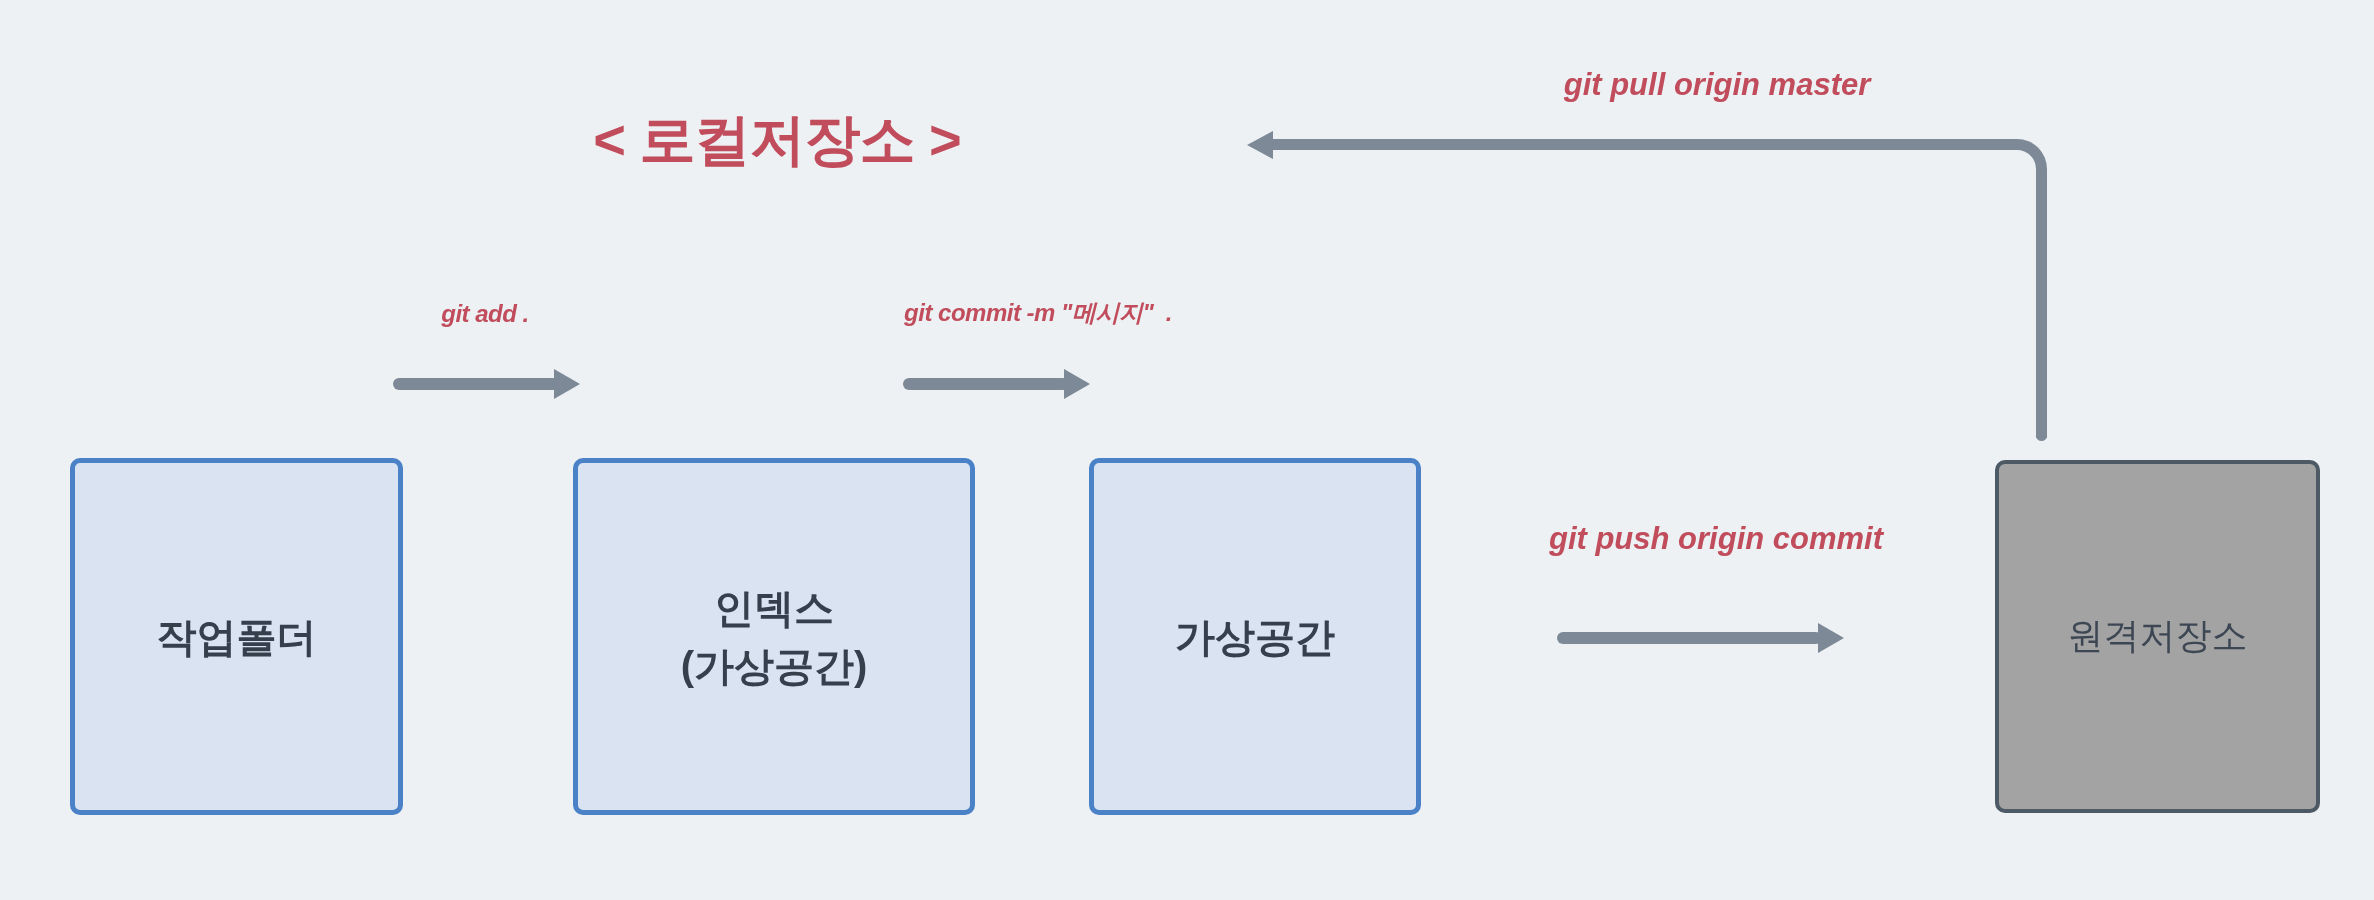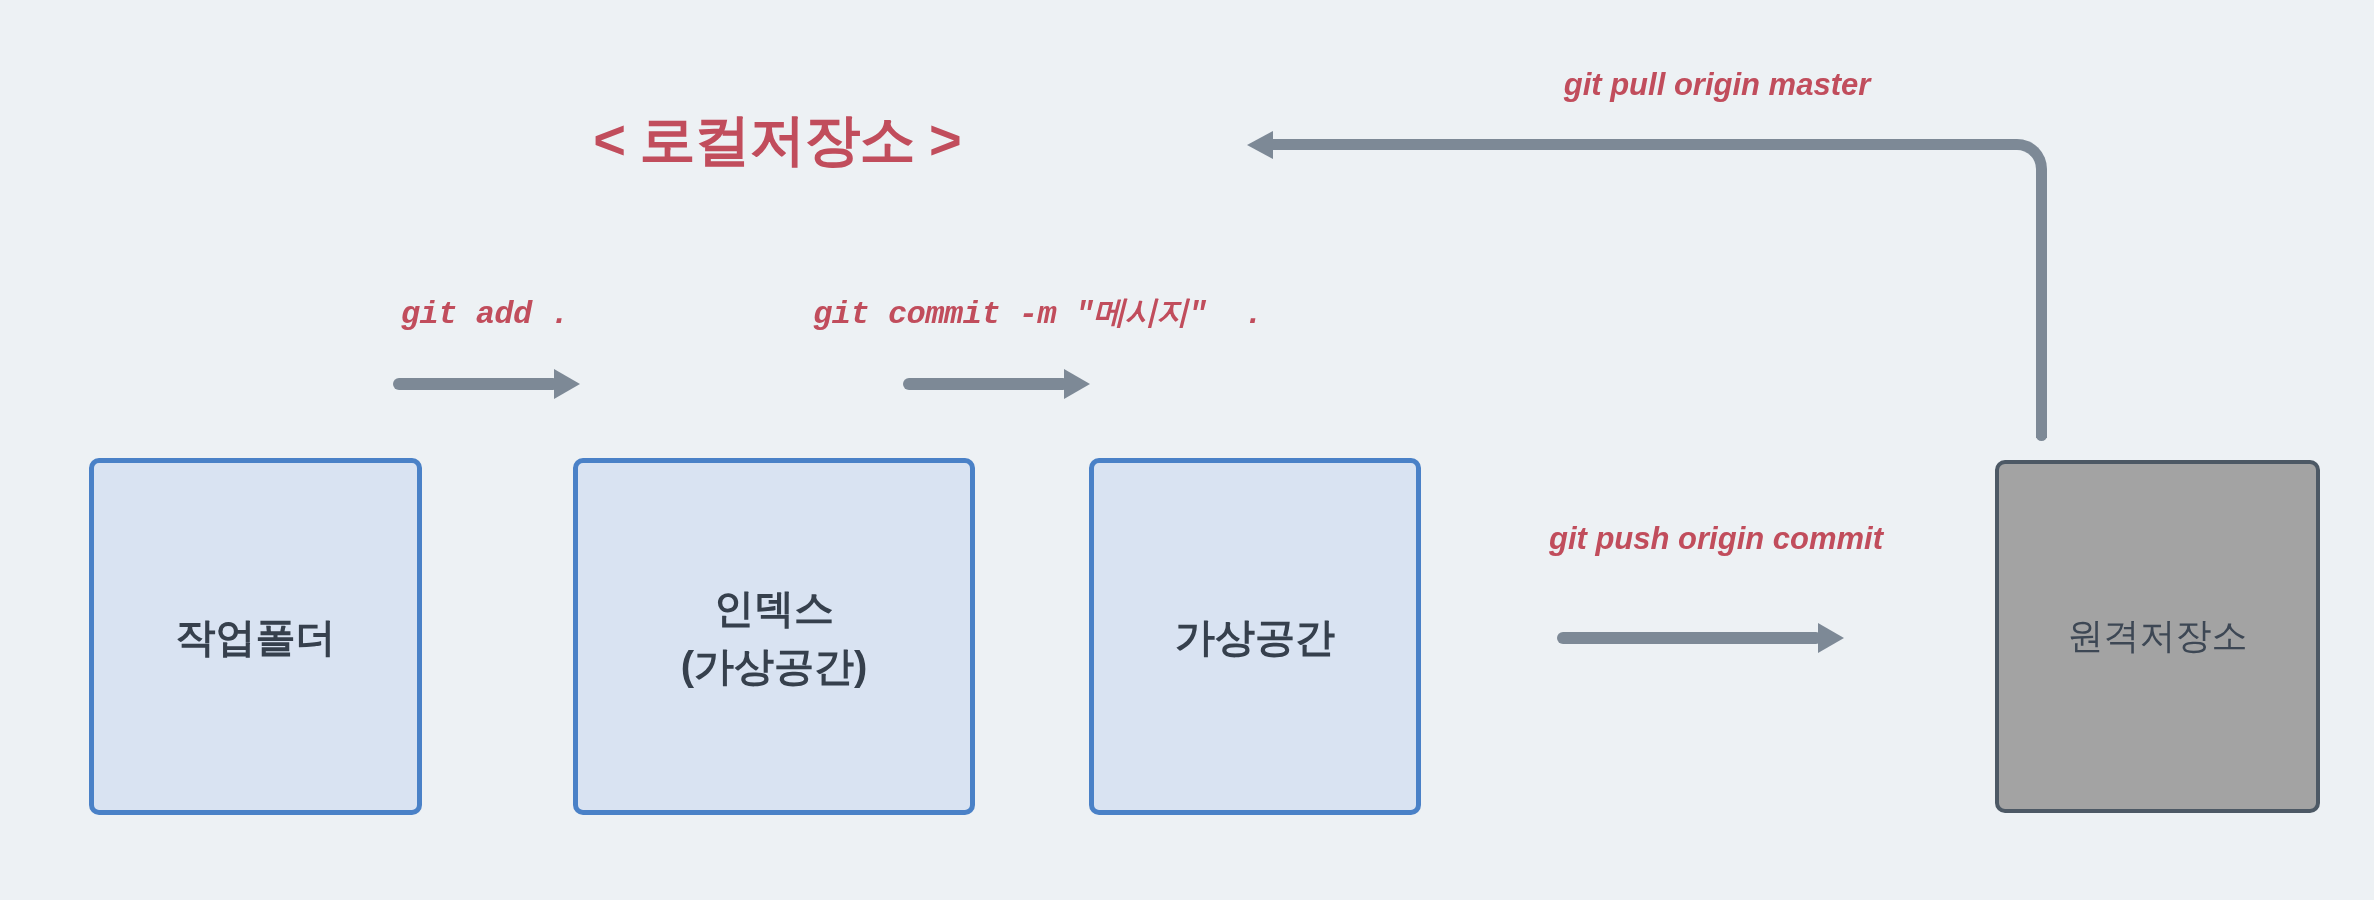--- a/index.html
+++ b/index.html
@@ -35,7 +35,7 @@
     position:absolute; transform:translate(-50%,-50%);
     color:#c14d5c; font-style:italic; white-space:pre;
   }
-  .cmd-med   { font-weight:600; font-size:32px; letter-spacing:-0.5px;font-family:Liberation Mono, monospace; }
+  .cmd-med   { font-weight:600; font-size:24px; letter-spacing:-0.5px; }
   .cmd-heavy { font-weight:bold; font-size:31px; }
   .cmd-add    { left:485px;  top:314px; }
   .cmd-commit { left:1038px; top:313px; }

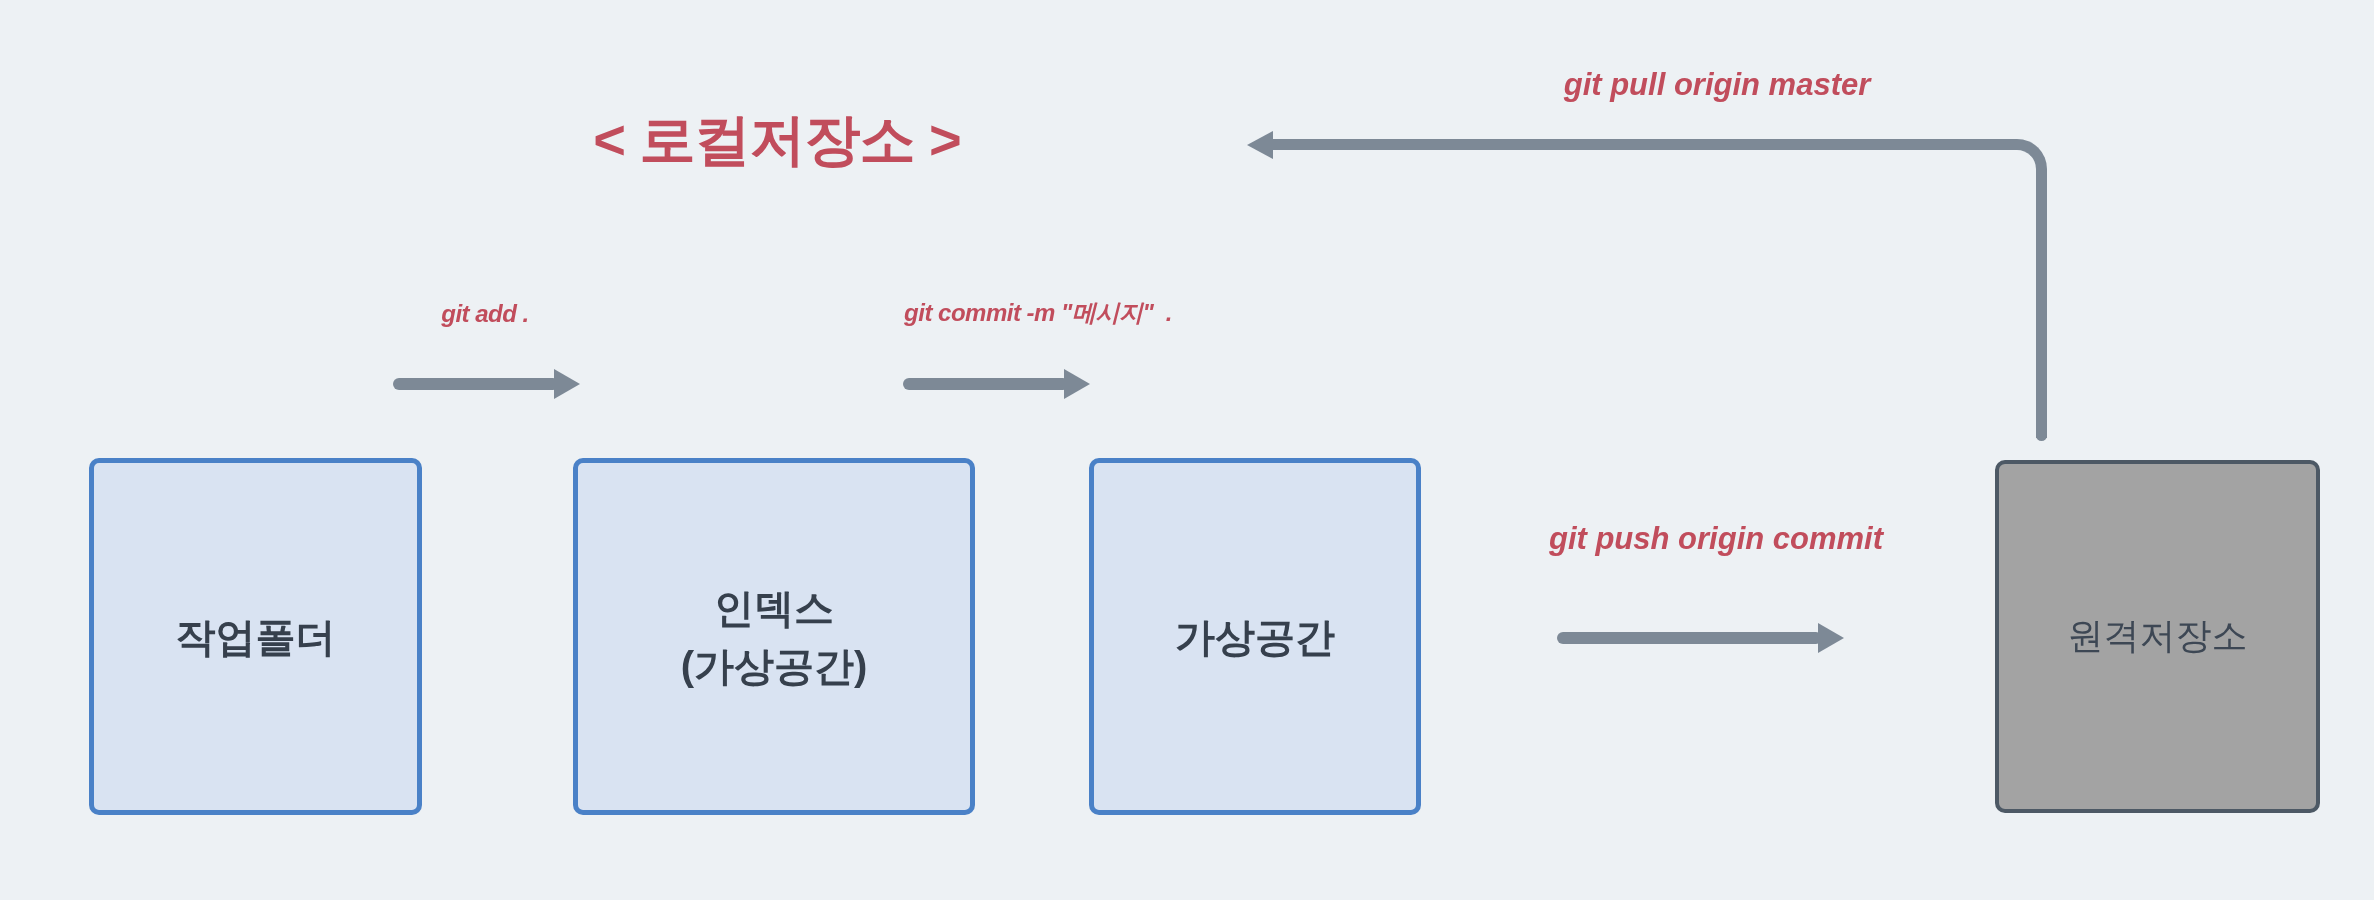--- a/index.html
+++ b/index.html
@@ -26,7 +26,7 @@
     background:#a3a3a3; border:4px solid #4d5965;
     color:#3d4754; font-weight:400; font-size:36px;
   }
-  .node-working { left:70px;  top:458px; width:333px; height:357px;margin-left:19px; }
+  .node-working { left:70px;  top:458px; width:333px; height:357px; }
   .node-index   { left:573px; top:458px; width:402px; height:357px; }
   .node-commit  { left:1089px;top:458px; width:332px; height:357px; }
   .node-remote  { left:1995px;top:460px; width:325px; height:353px; }

